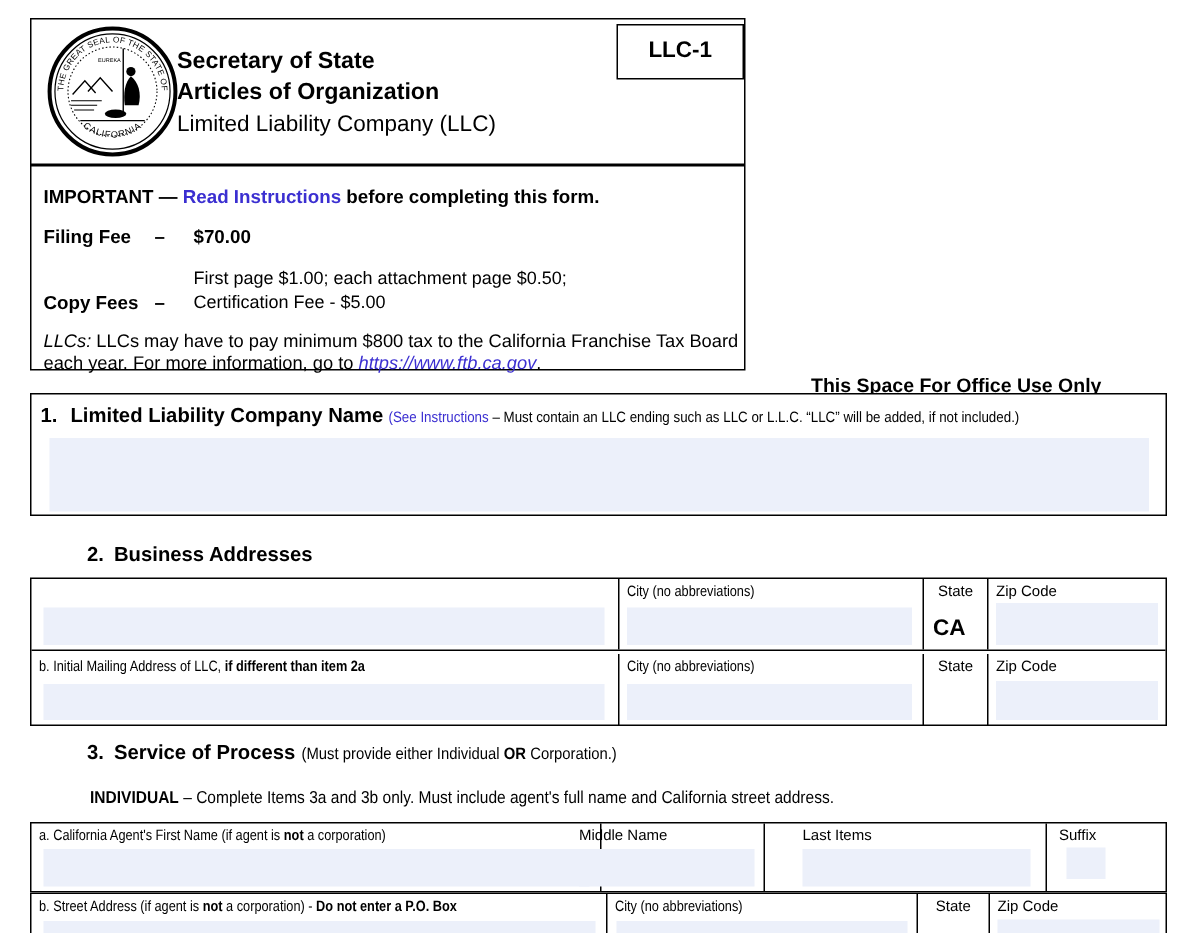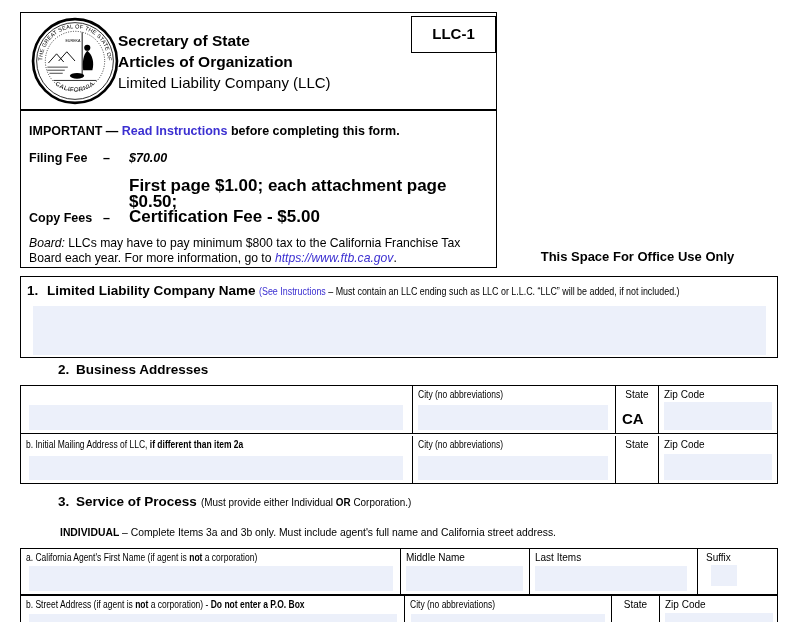--- a/index.html
+++ b/index.html
@@ -81,7 +81,7 @@
     <span class="formnum">LLC-1</span>
   </div>
 
-  <div class="box imp" style="left:20px;top:110px;width:477px;height:158px;">
+  <div class="box imp" style="left:20px;top:110px;width:477px;height:137px;">
     <div class="imp-line">
       <span>IMPORTANT —</span>
       <span class="link">Read Instructions</span>

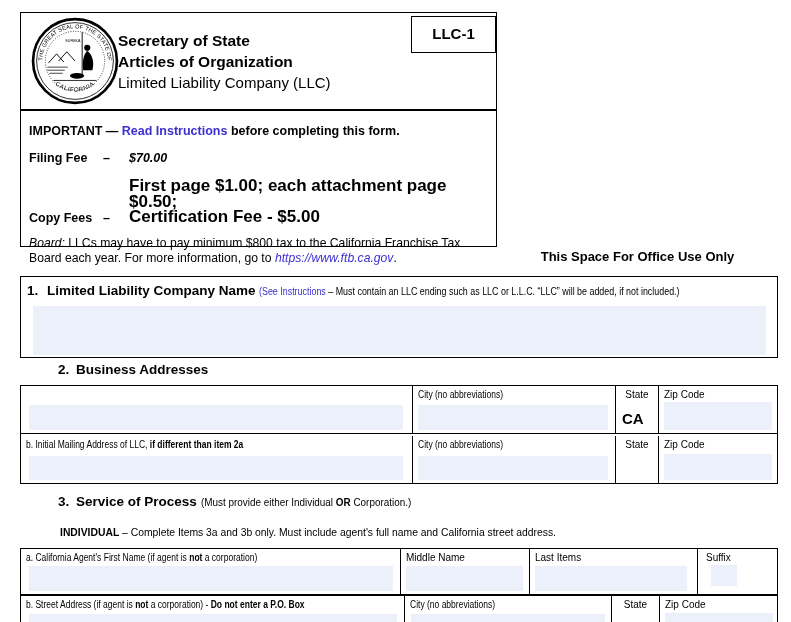--- a/index.html
+++ b/index.html
@@ -18,7 +18,7 @@
   .fee-row{display:flex;margin-top:13px;font-size:12.5px;align-items:flex-end;}
   .fee-label{width:74px;font-weight:bold;flex:none;}
   .fee-dash{width:26px;font-weight:bold;flex:none;}
-  .fee-val{font-weight:bold;font-style:italic;}
+  .fee-val{font-weight:bold;}
   .copy-line{line-height:15.5px;font-weight:bold;font-size:17px;}
   .note{margin-top:11px;font-size:12.2px;line-height:15px;width:464px;}
   .num{display:inline-block;width:20px;font-weight:bold;}

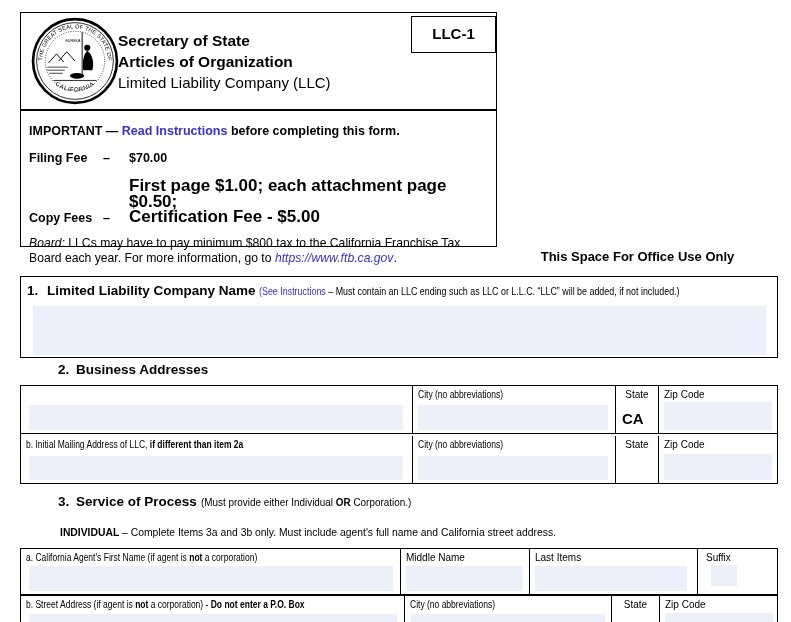--- a/index.html
+++ b/index.html
@@ -19,7 +19,7 @@
   .fee-label{width:74px;font-weight:bold;flex:none;}
   .fee-dash{width:26px;font-weight:bold;flex:none;}
   .fee-val{font-weight:bold;}
-  .copy-line{line-height:15.5px;font-weight:bold;font-size:17px;}
+  .copy-line{line-height:15.5px;font-weight:normal;font-size:12px;}
   .note{margin-top:11px;font-size:12.2px;line-height:15px;width:464px;}
   .num{display:inline-block;width:20px;font-weight:bold;}
   .sec-head{position:absolute;font-size:13.5px;margin-left:36px;}

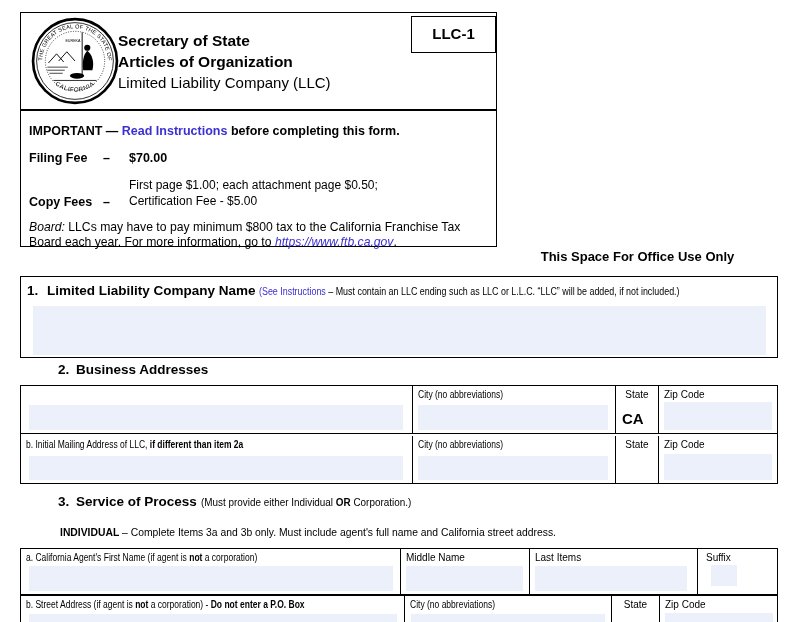--- a/index.html
+++ b/index.html
@@ -101,7 +101,7 @@
       </span>
     </div>
     <div class="note">
-      <span class="it">Board:</span>
+      <span class="it">LLCs:</span>
       <span>LLCs may have to pay minimum $800 tax to the California Franchise Tax Board each year.  For more information, go to</span>
       <span class="it link">https://www.ftb.ca.gov</span><span>.</span>
     </div>

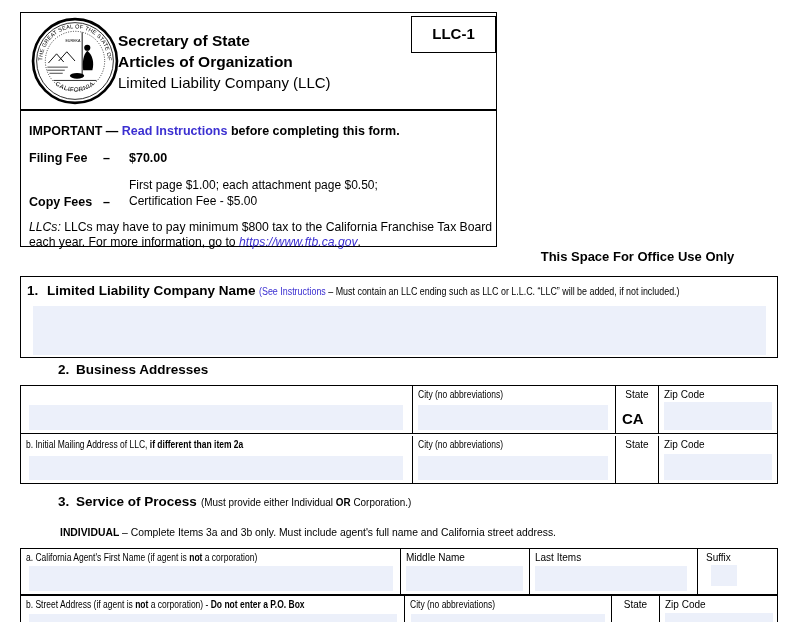--- a/index.html
+++ b/index.html
@@ -109,7 +109,7 @@
 
   <div class="abs office" style="left:497px;top:249px;width:281px;text-align:center;">This Space For Office Use Only</div>
 
-  <div class="box" style="left:20px;top:276px;width:758px;height:82px;">
+  <div class="box" style="left:20px;top:262px;width:758px;height:82px;">
     <div class="abs" style="left:6px;top:6px;font-size:13.5px;">
       <span class="num">1.</span><span class="bold">Limited Liability Company Name</span>
       <span class="cond88 hint">

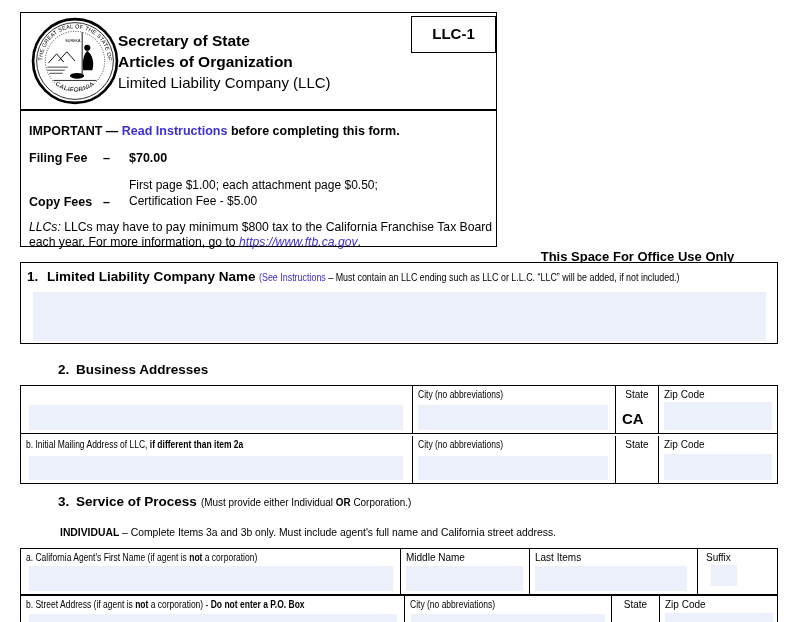--- a/index.html
+++ b/index.html
@@ -184,7 +184,7 @@
         <div class="clabel"><span class="cond"><span>a. California Agent's First Name (if agent is</span> <span class="bold">not</span> <span>a corporation)</span></span></div>
         <div class="field" style="left:8px;top:17px;width:364px;height:25px;"></div>
       </div>
-      <div class="cell" style="left:380px;width:129px;">
+      <div class="cell" style="left:360px;width:129px;">
         <div class="clabel">Middle Name</div>
         <div class="field" style="left:5px;top:17px;width:117px;height:25px;"></div>
       </div>

